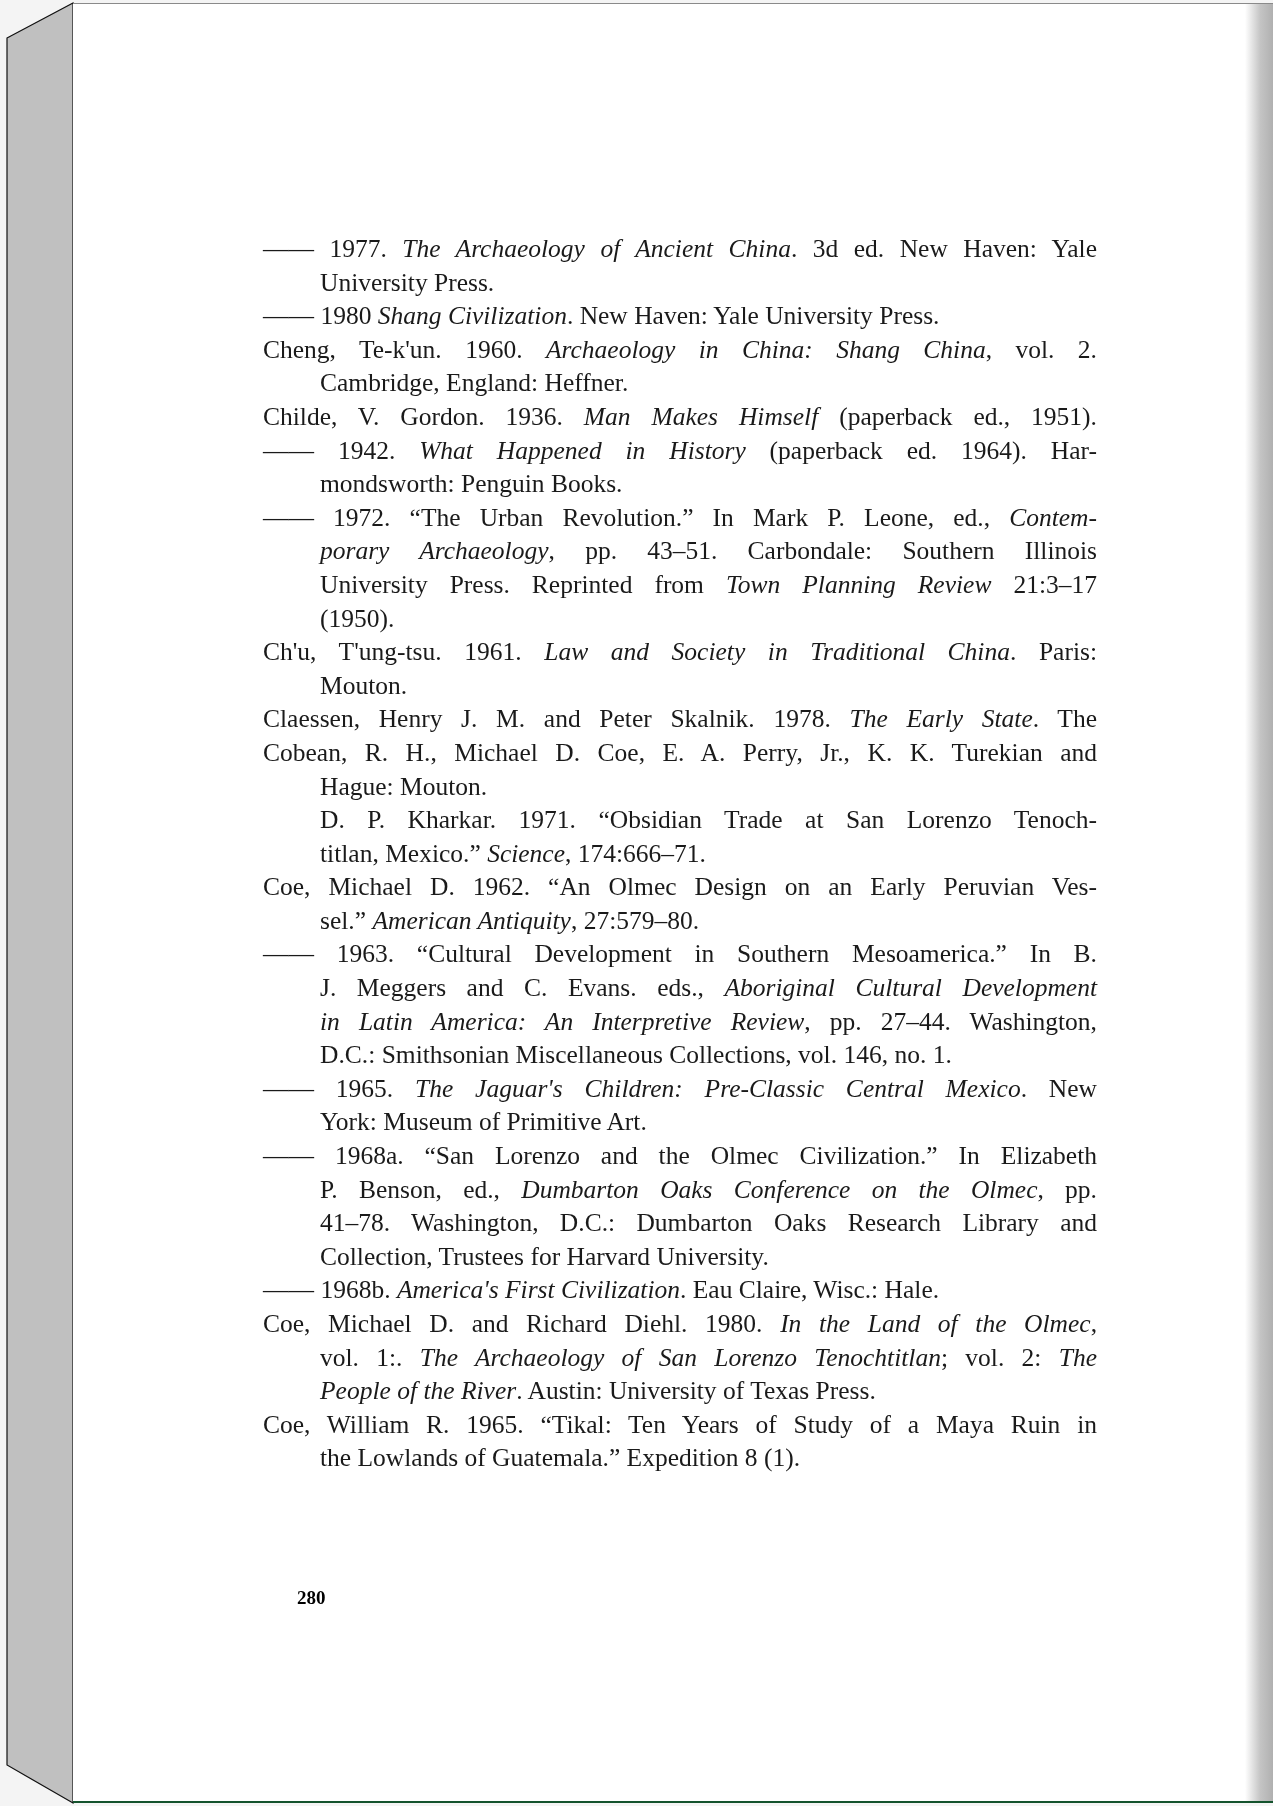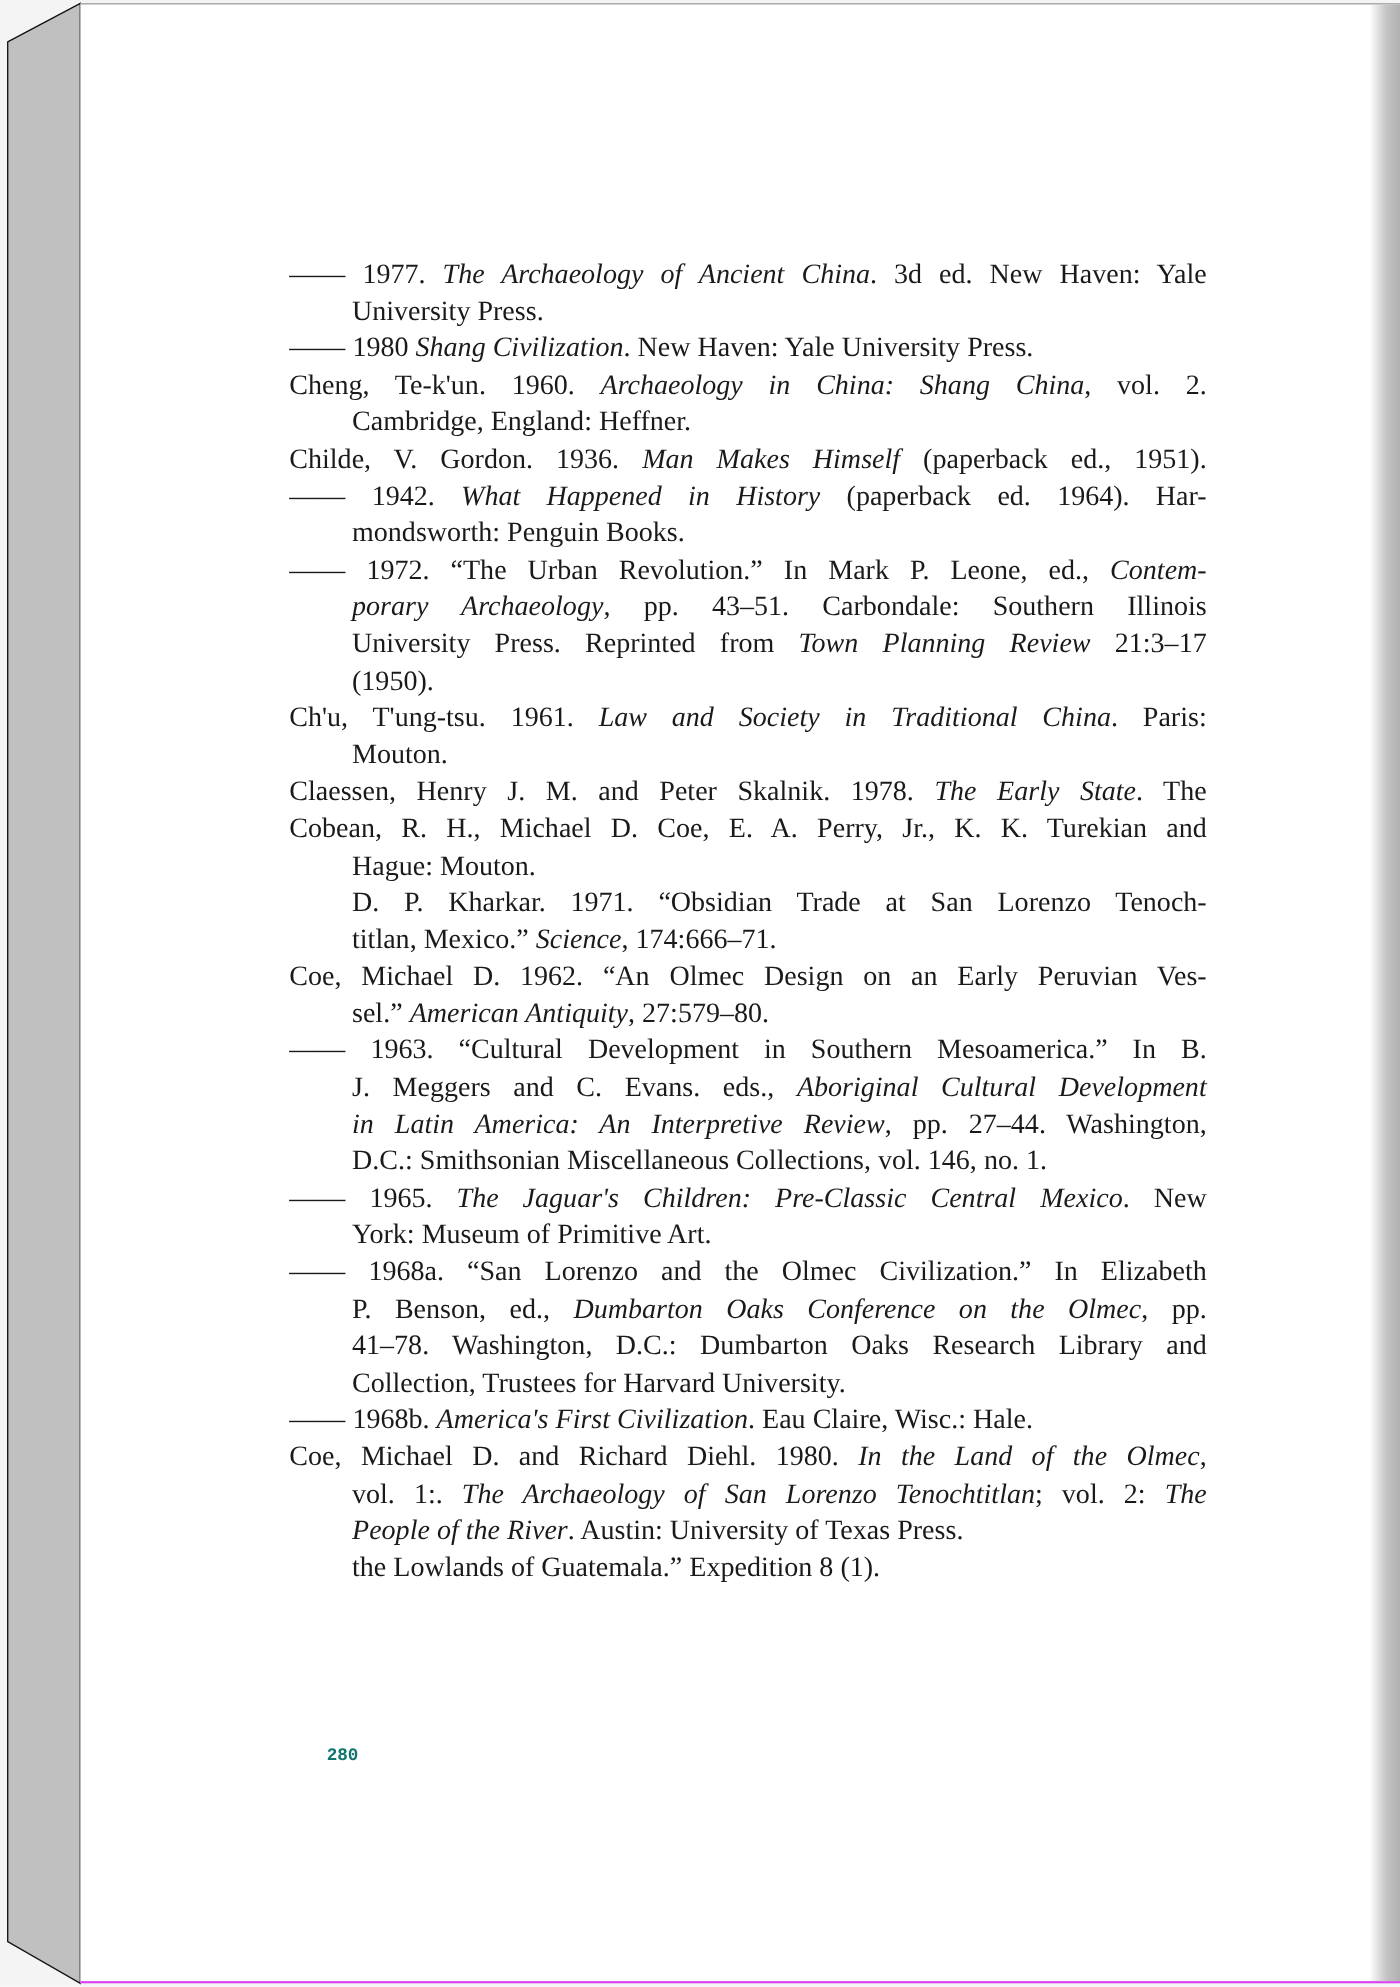--- a/index.html
+++ b/index.html
@@ -15,7 +15,7 @@
     position: absolute; left: 73px; top: 3px; width: 1200px; height: 1800px;
     background: #ffffff;
     border-top: 1px solid #8a8a8a;
-    border-bottom: 2px solid #d946ef;
+    border-bottom: 2px solid #14532d;
     box-sizing: border-box;
   }
   .page-shade {

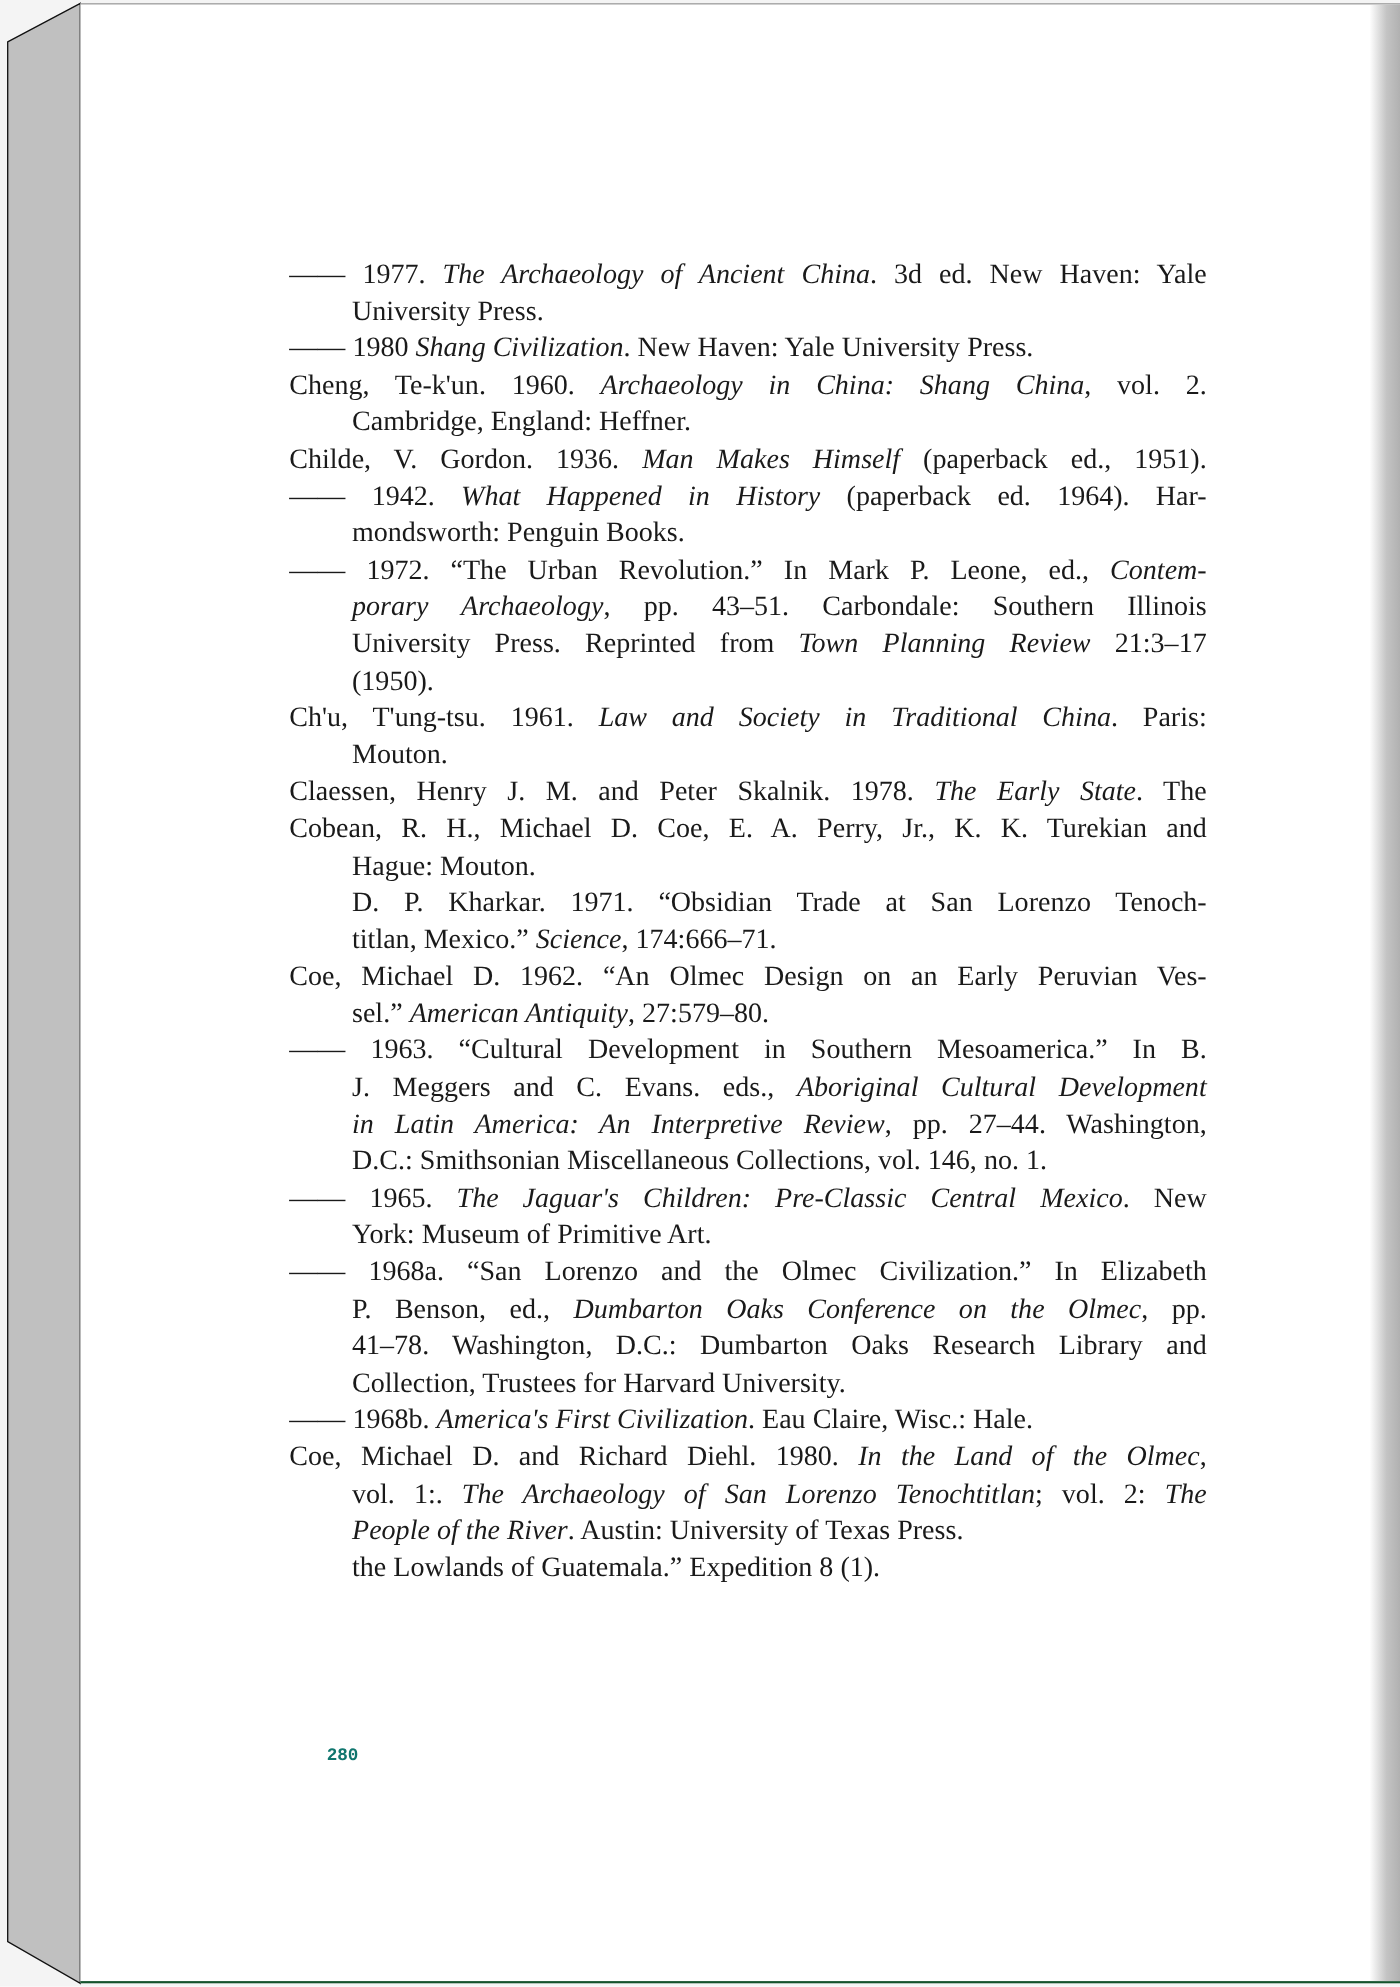--- a/index.html
+++ b/index.html
@@ -85,6 +85,7 @@
       <div class="line justify"><span>Coe, Michael D. and Richard Diehl. 1980. </span><span class="it">In the Land of the Olmec</span><span>,</span></div>
       <div class="line justify indent"><span>vol. 1:. </span><span class="it">The Archaeology of San Lorenzo Tenochtitlan</span><span>; vol. 2: </span><span class="it">The</span></div>
       <div class="line left indent"><span class="it">People of the River</span><span>. Austin: University of Texas Press.</span></div>
+      <div class="line justify"><span>Coe, William R. 1965. “Tikal: Ten Years of Study of a Maya Ruin in</span></div>
       <div class="line left indent"><span>the Lowlands of Guatemala.” Expedition 8 (1).</span></div>
     </div>
 

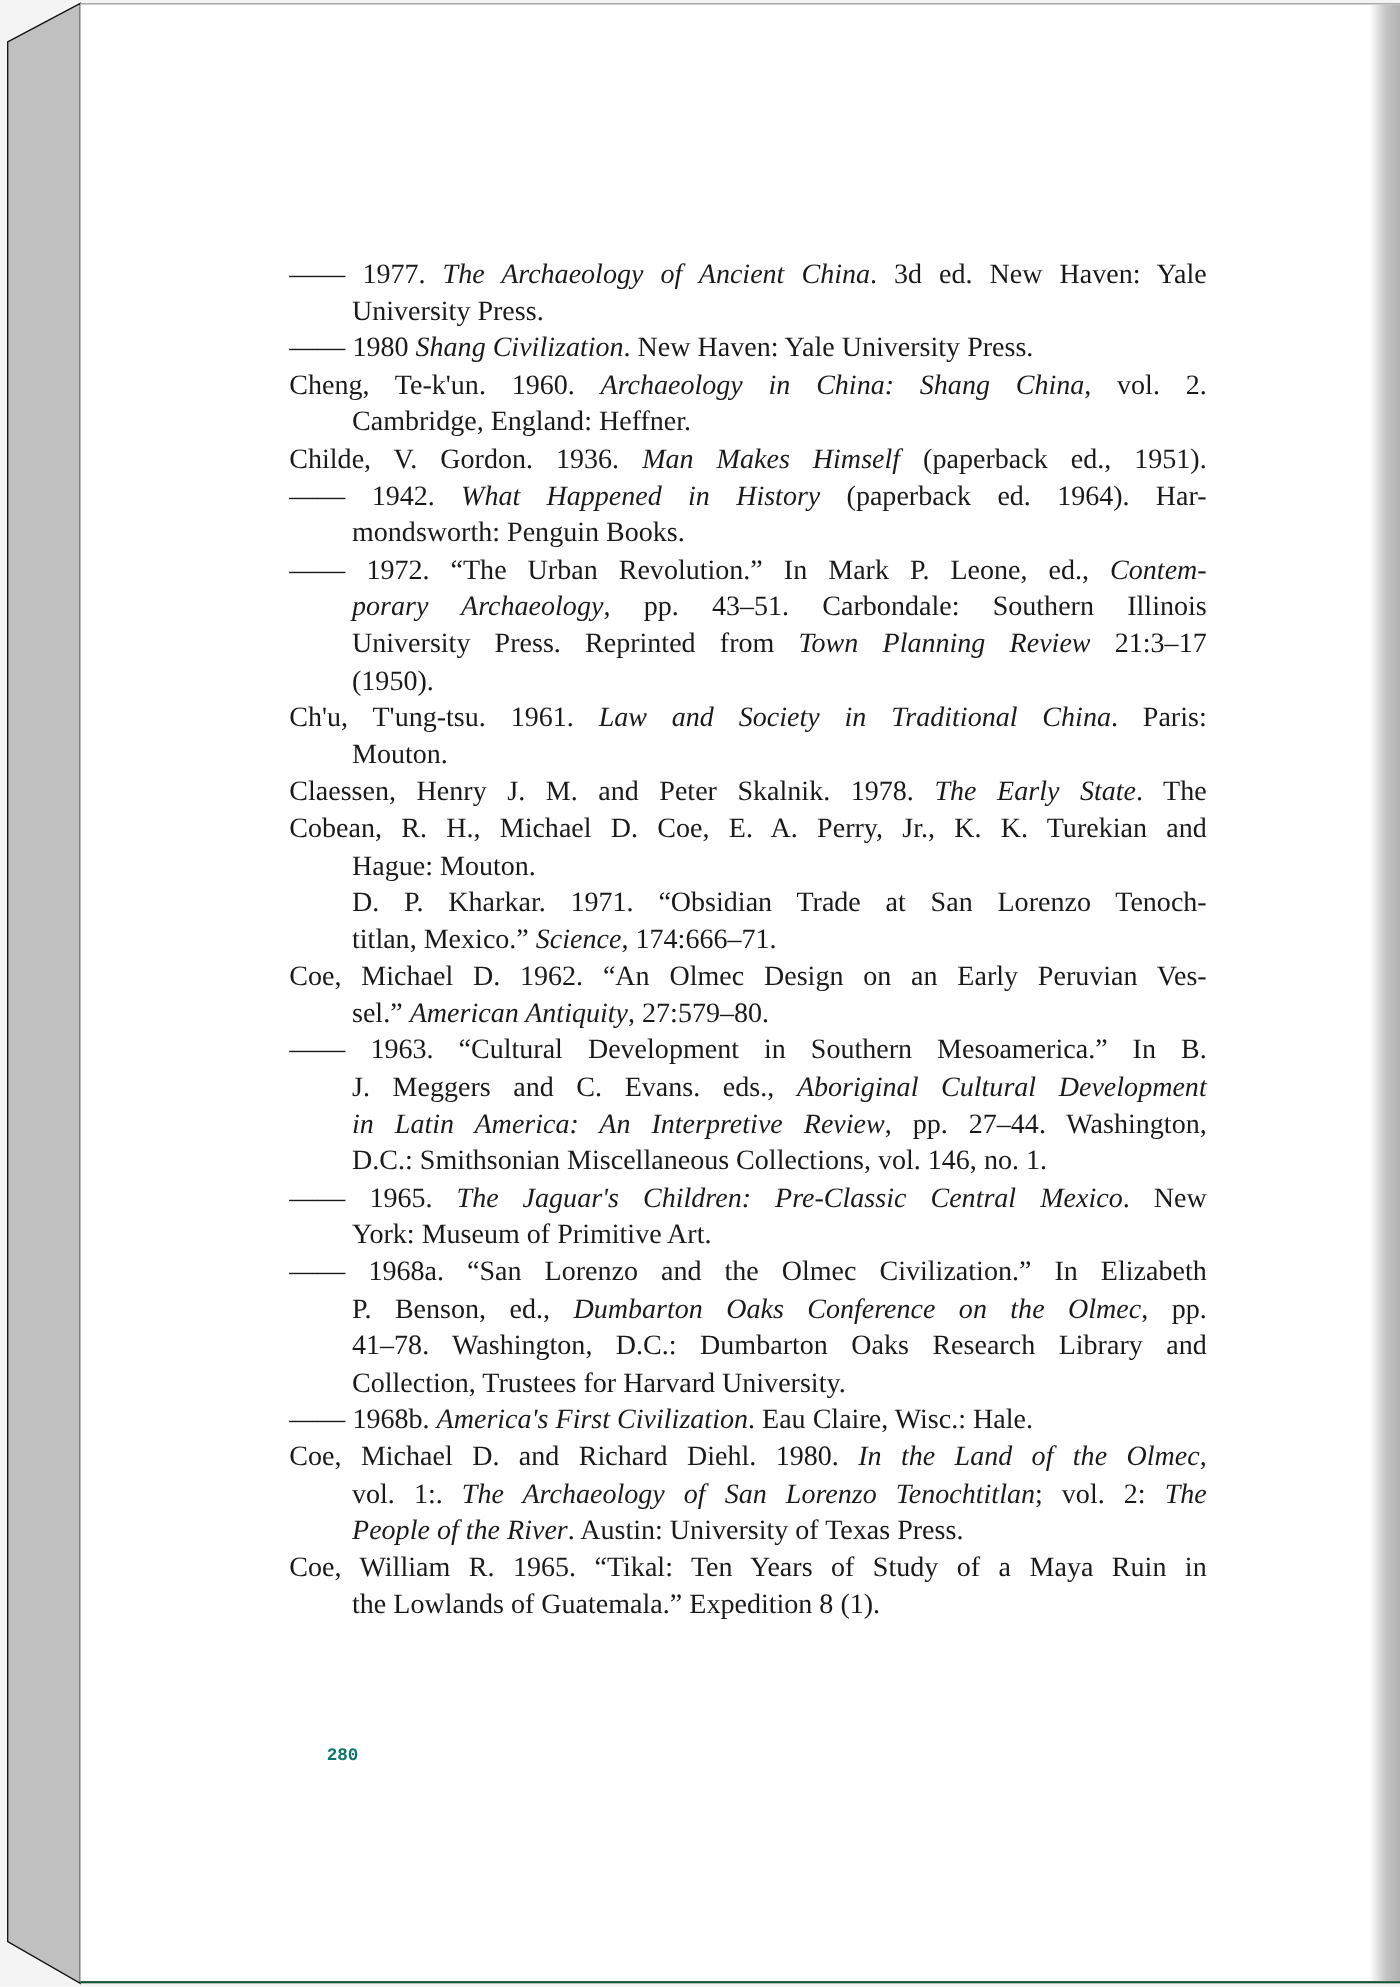--- a/index.html
+++ b/index.html
@@ -36,7 +36,7 @@
   .it { font-style: italic; }
   .page-number {
     position: absolute; left: 224px; top: 1583px;
-    font-family: Liberation Mono, monospace; font-weight: bold; font-size: 16px; color: #0f766e;
+    font-family: Liberation Serif, serif; font-weight: bold; font-size: 19px; color: #000000;
   }
 </style>
 </head>

